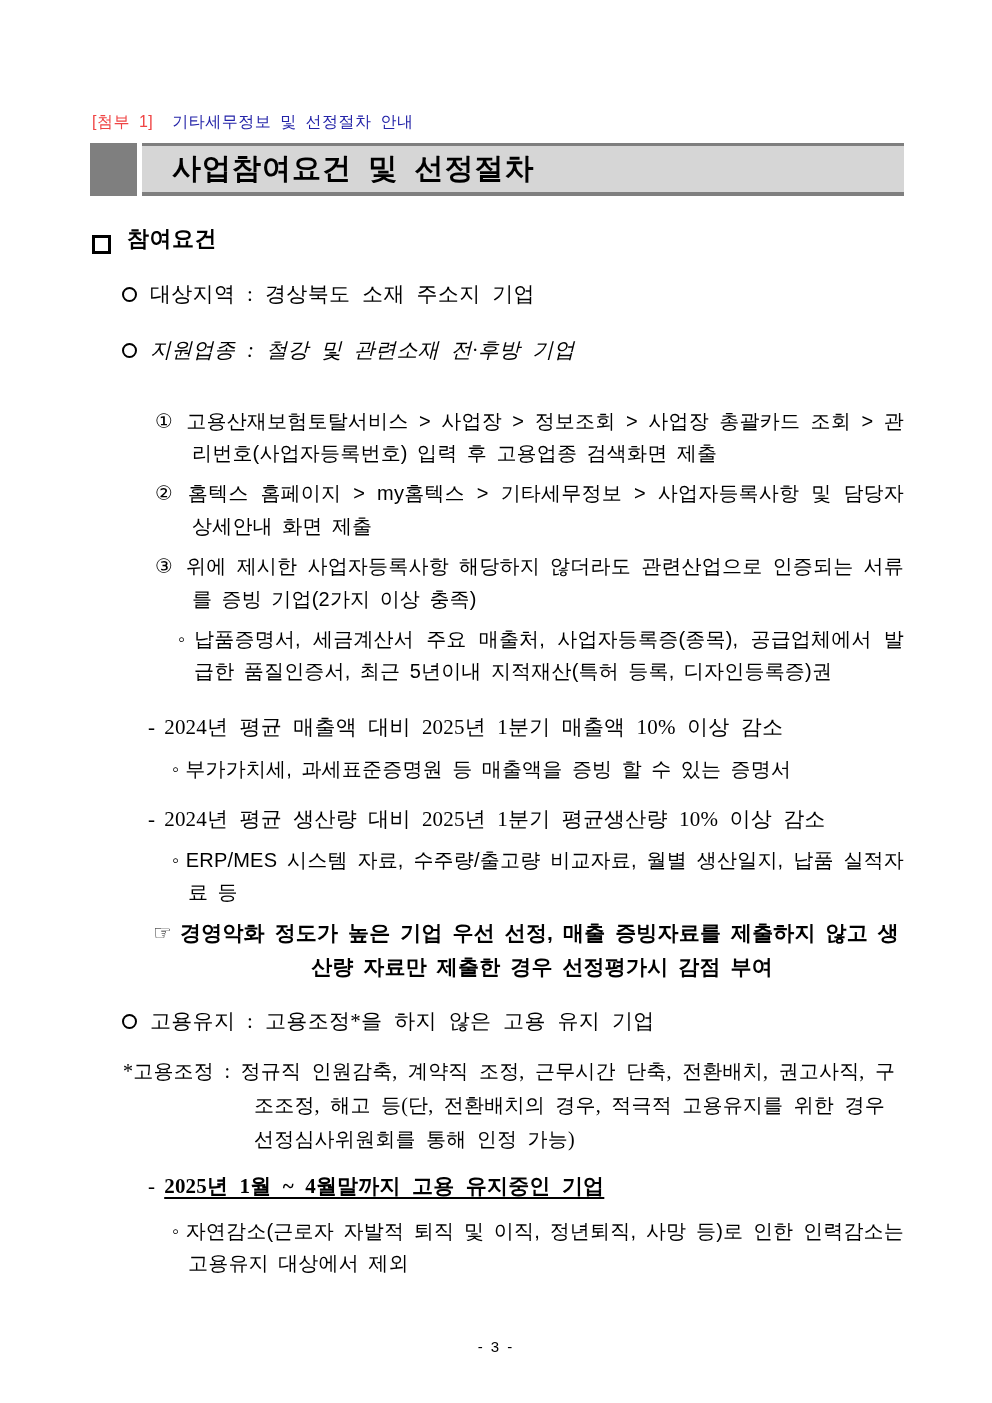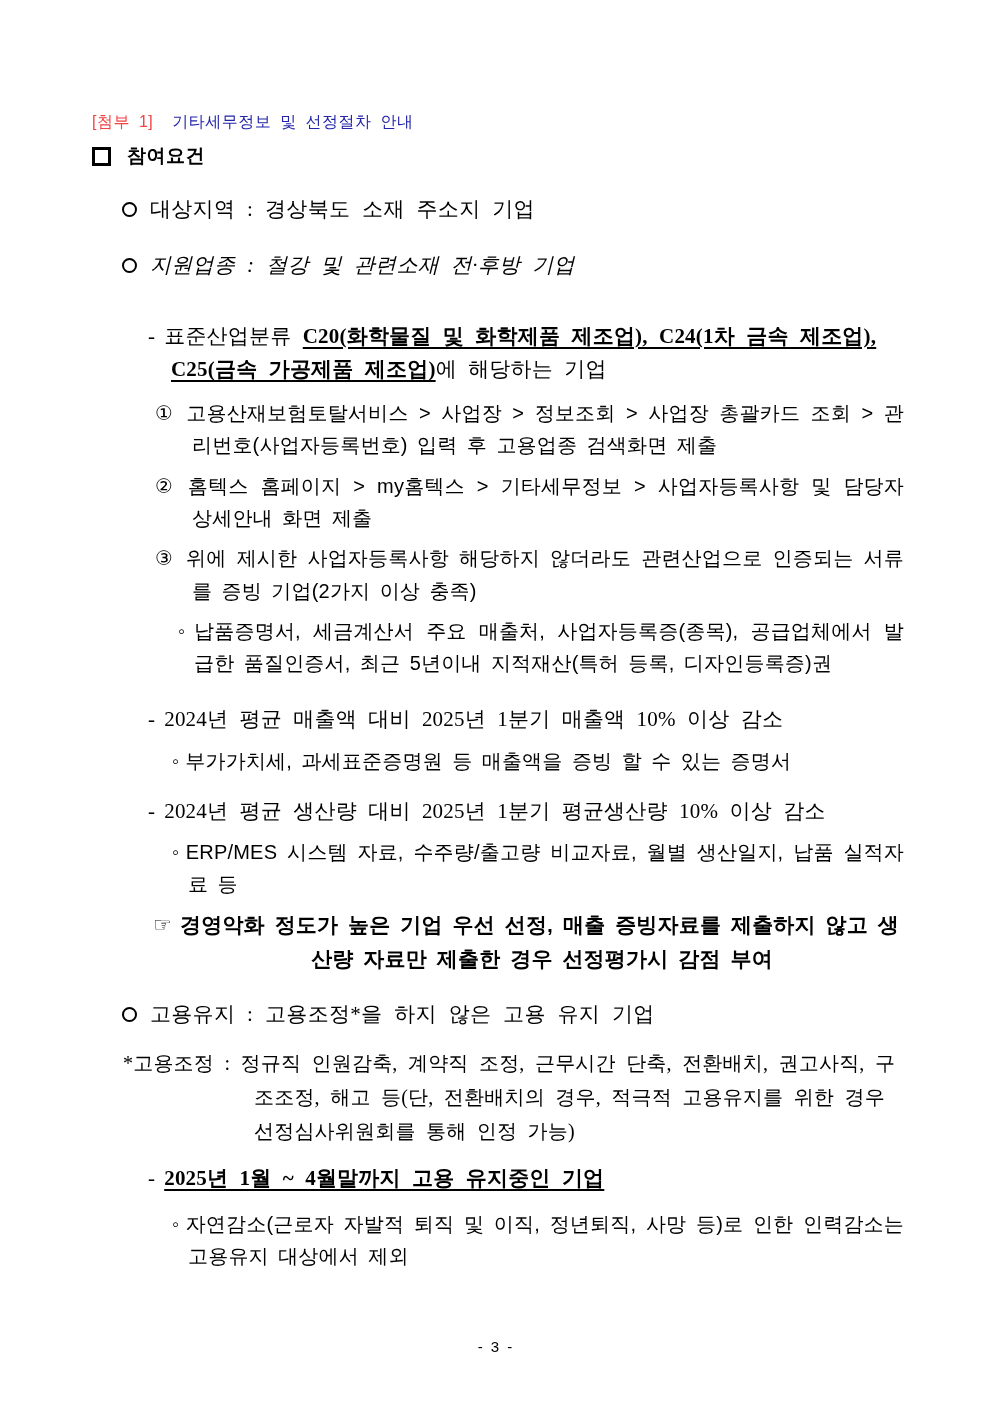--- a/index.html
+++ b/index.html
@@ -190,6 +190,12 @@
     <span class="blue">기타세무정보 및 선정절차 안내</span>
   </div>
 
+  <div class="title-bar">
+    <div class="title-square"></div>
+    <div class="title-box">
+      <span class="t">사업참여요건 및 선정절차</span>
+    </div>
+  </div>
 
   <div class="section-heading">
     <span class="square-icon"></span>

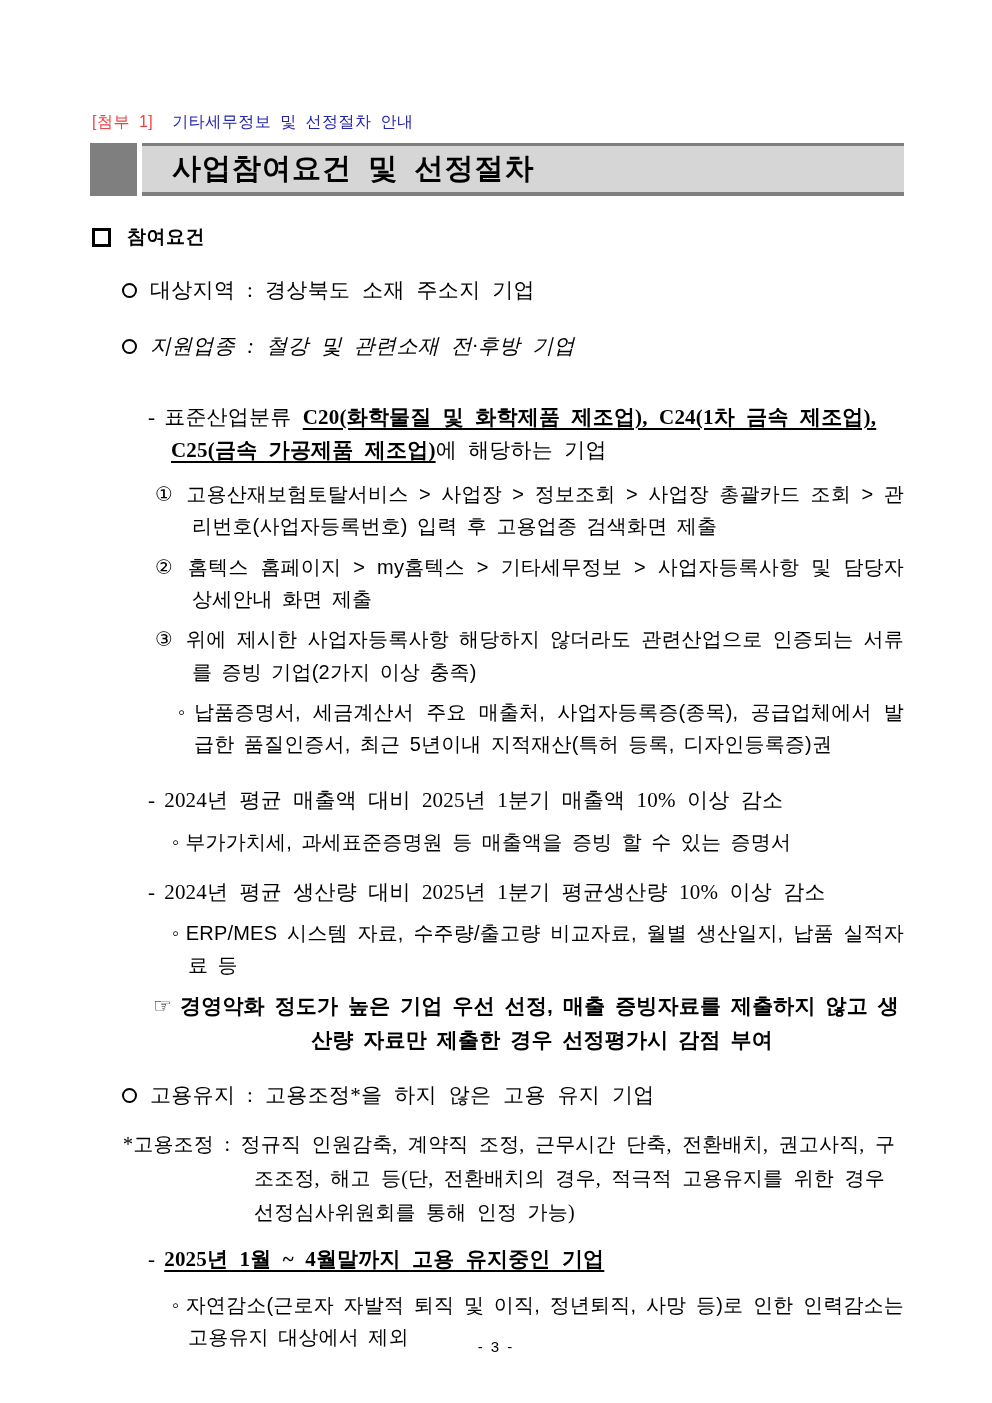--- a/index.html
+++ b/index.html
@@ -65,10 +65,10 @@
   
   .section-heading{
     display:flex;
-    align-items:center;
+    align-items:flex-end;
     margin:0 0 26px 2px;
     font-family:"Liberation Sans","DejaVu Sans",sans-serif;
-    font-size:19px;
+    font-size:22px;
     font-weight:800;
     letter-spacing:0.5px;
   }

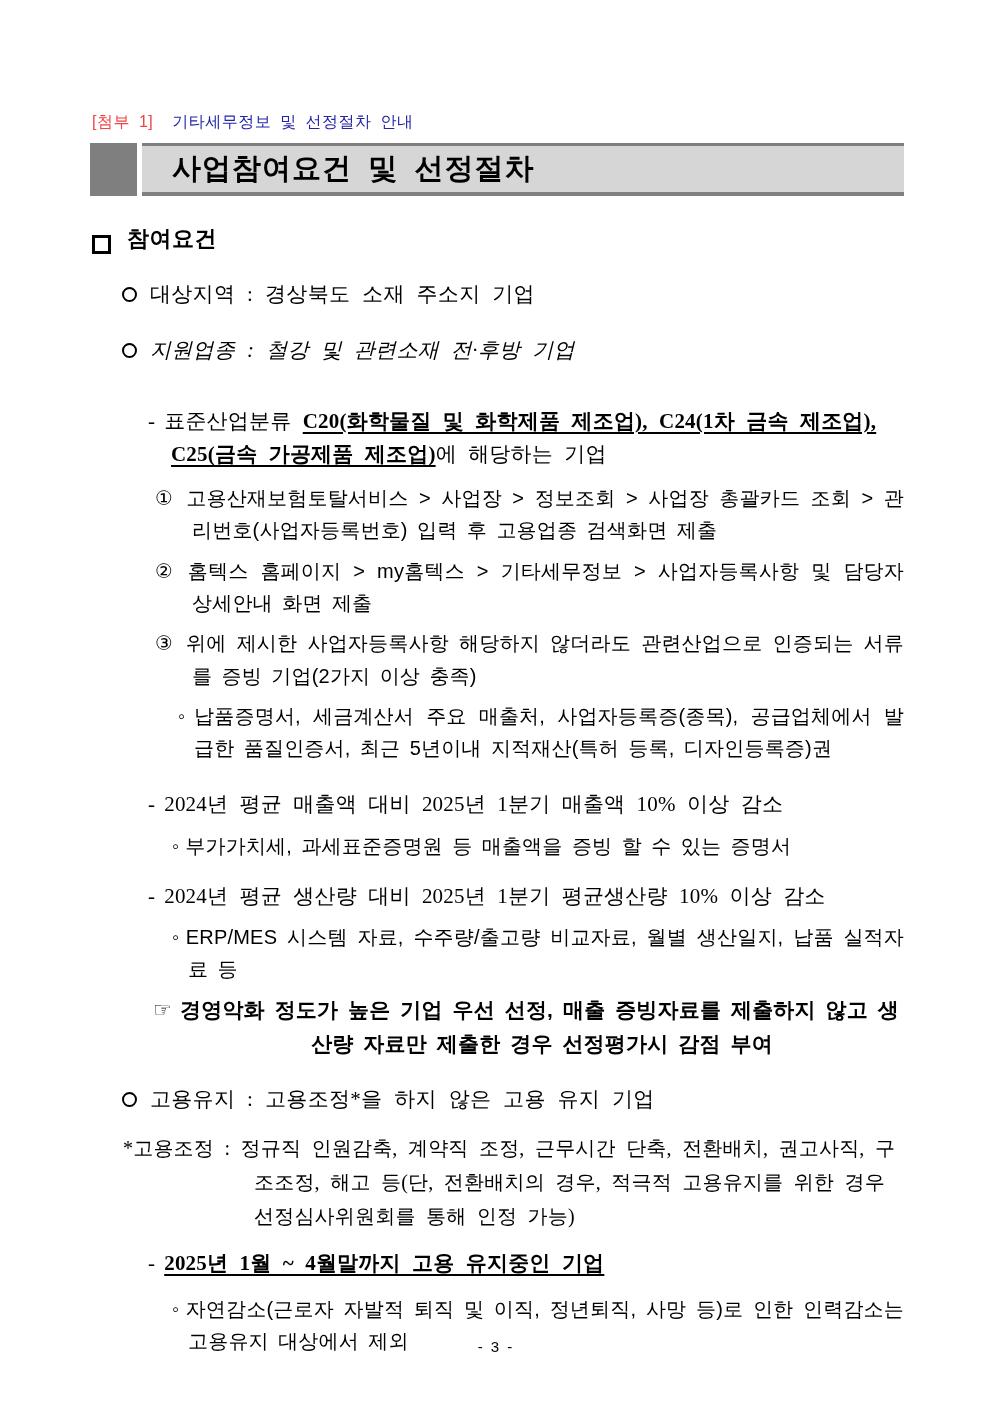--- a/index.html
+++ b/index.html
@@ -210,10 +210,6 @@
     <span class="circle-icon"></span><span>지원업종 : 철강 및 관련소재 전·후방 기업</span>
   </div>
 
-  <div class="lv2 mb10">
-    <span class="dash">-</span><span>표준산업분류 </span><span class="bu">C20(화학물질 및 화학제품 제조업), C24(1차 금속 제조업),</span><br>
-    <span class="bu">C25(금속 가공제품 제조업)</span><span>에 해당하는 기업</span>
-  </div>
 
   <div class="step mb8">
     <span class="num">①</span><span>고용산재보험토탈서비스 &gt; 사업장 &gt; 정보조회 &gt; 사업장 총괄카드 조회 &gt; 관리번호(사업자등록번호) 입력 후 고용업종 검색화면 제출</span>

